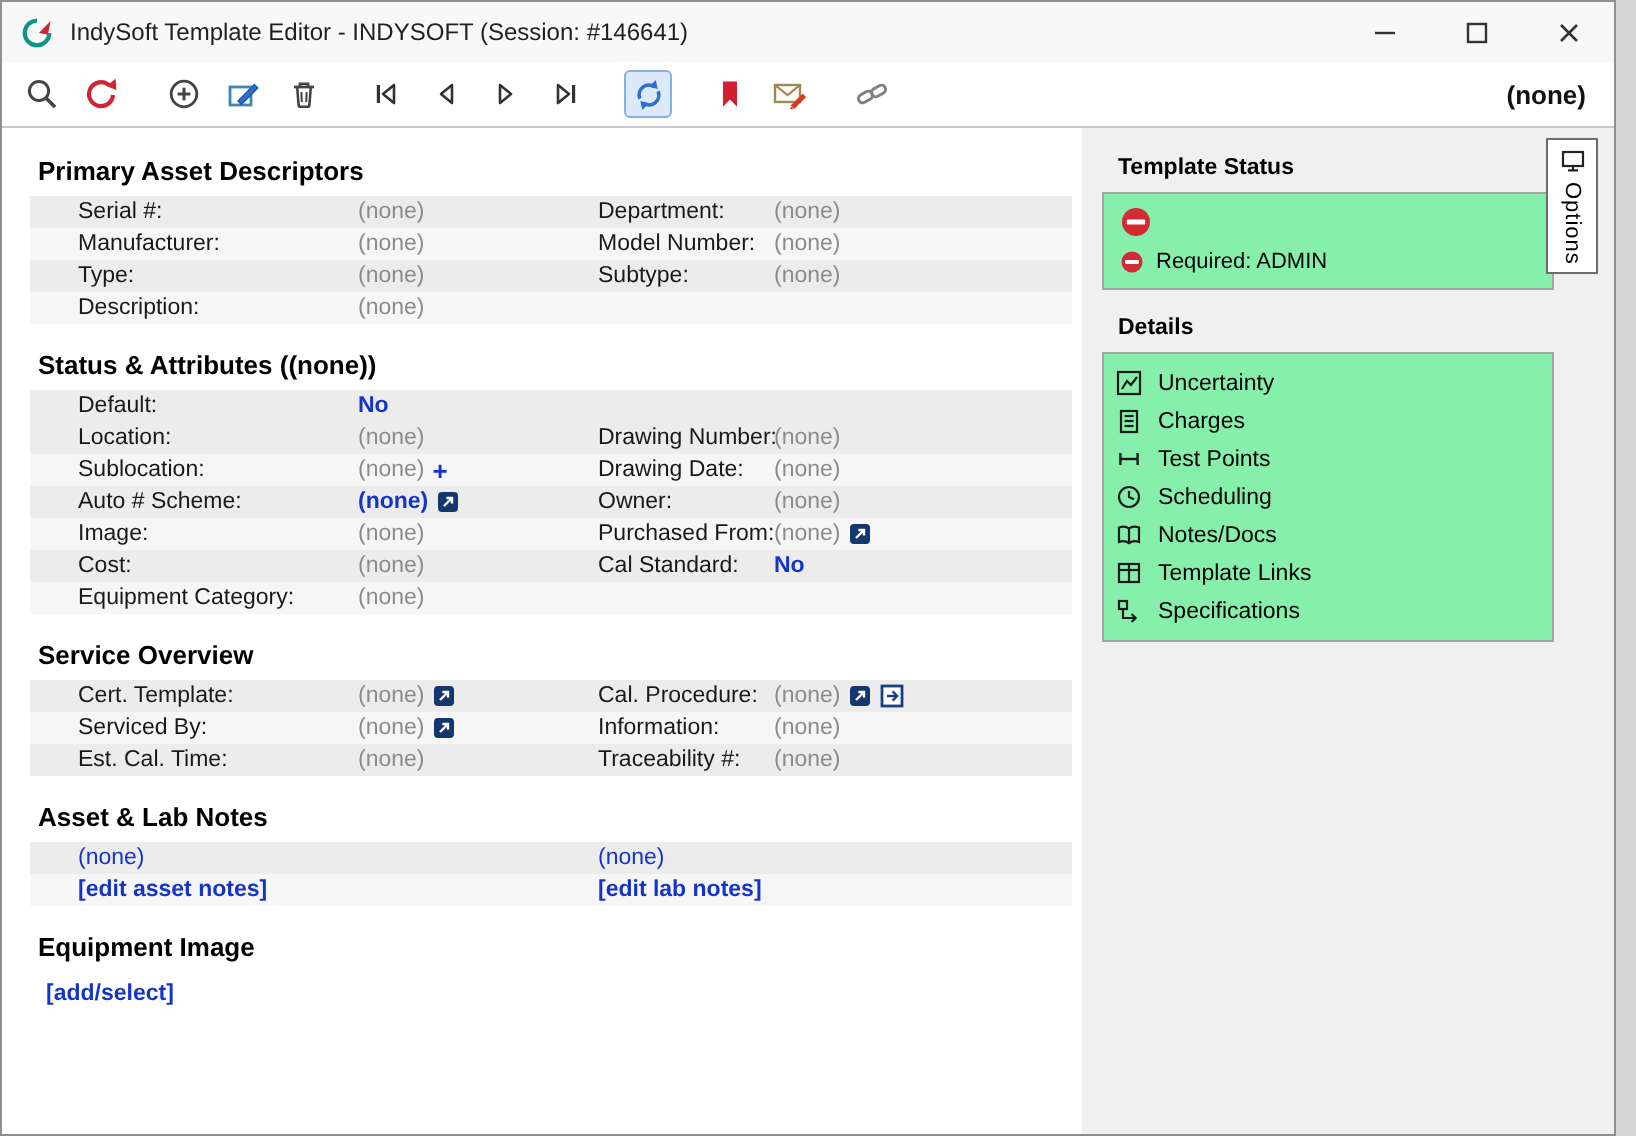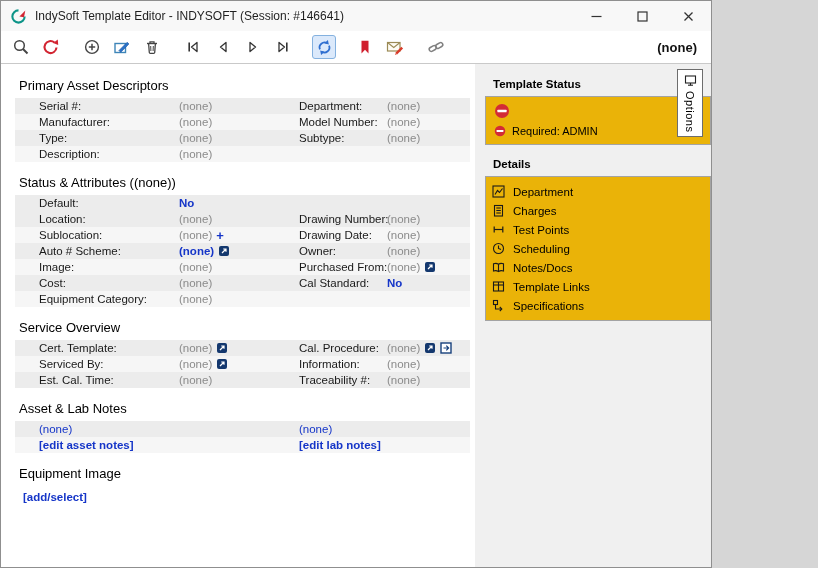--- a/index.html
+++ b/index.html
@@ -7,7 +7,7 @@
   svg { display:block; }
 
   .window {
-    width: 712px; height: 568px; background:#fff;
+    width: 808px; height: 568px; background:#fff;
     border: 1px solid #8f8f8f; overflow: hidden;
     display: flex; flex-direction: column;
   }

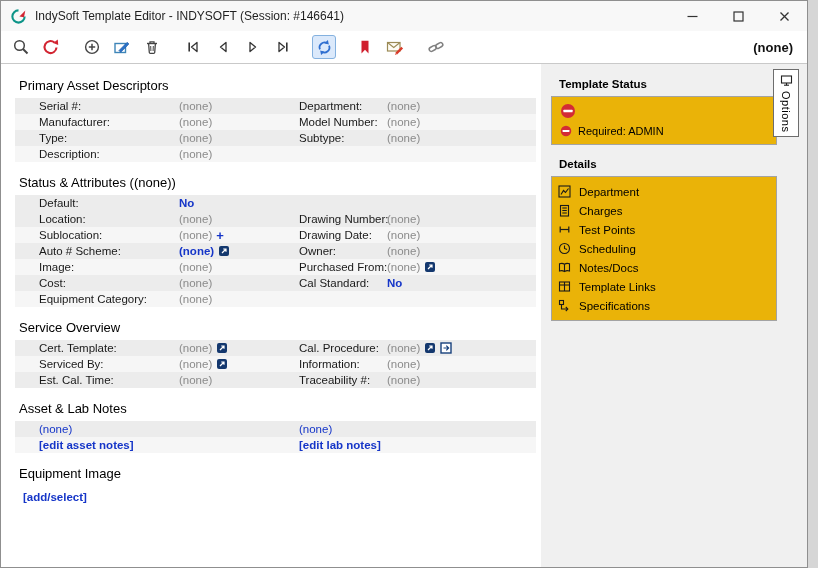--- a/index.html
+++ b/index.html
@@ -30,7 +30,7 @@
   .main { width:540px; background:#fff; padding-top:8px; overflow:hidden; }
   .side { flex:1; background:#f0f0f0; position:relative; padding:12px 0 16px 10px; }
 
-  .section-title { font-size:13px; font-weight:normal; color:#000; margin:13px 0 5px 18px; }
+  .section-title { font-size:13px; font-weight:bold; color:#000; margin:13px 0 5px 18px; }
   .section-title.first { margin-top:6px; }
 
   .rows { margin:0 5px 0 14px; }

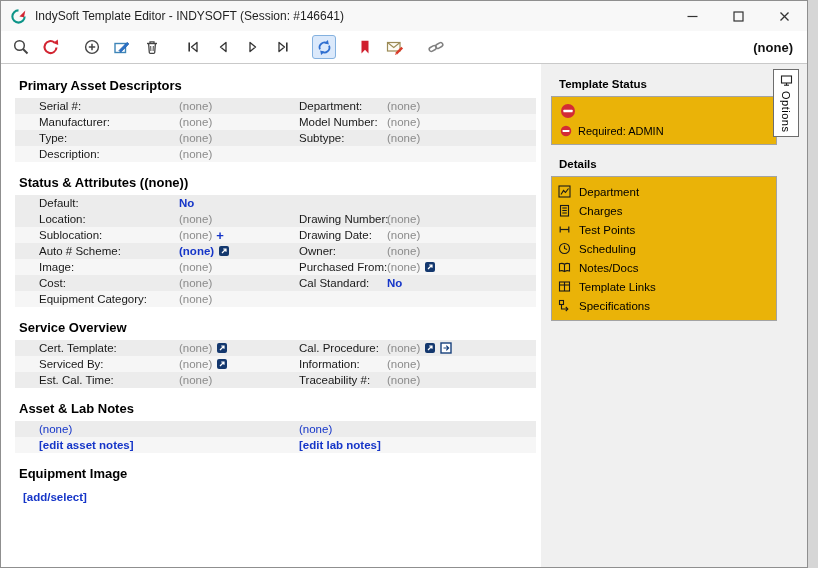--- a/index.html
+++ b/index.html
@@ -48,7 +48,7 @@
 
   
   .side-title { font-weight:bold; font-size:11.5px; color:#000; margin:2px 0 6px 8px; }
-  .side-box { width:226px; background:#eab308; border:1px solid #a3a3a3; }
+  .side-box { width:226px; background:#86efac; border:1px solid #a3a3a3; }
   .status-box { padding:6px 8px 7px 8px; margin-bottom:13px; }
   .status-line { display:flex; align-items:center; gap:6px; margin-top:6px; font-size:11px; color:#000; }
   .details-box { padding:5px 6px; margin-bottom:8px; }

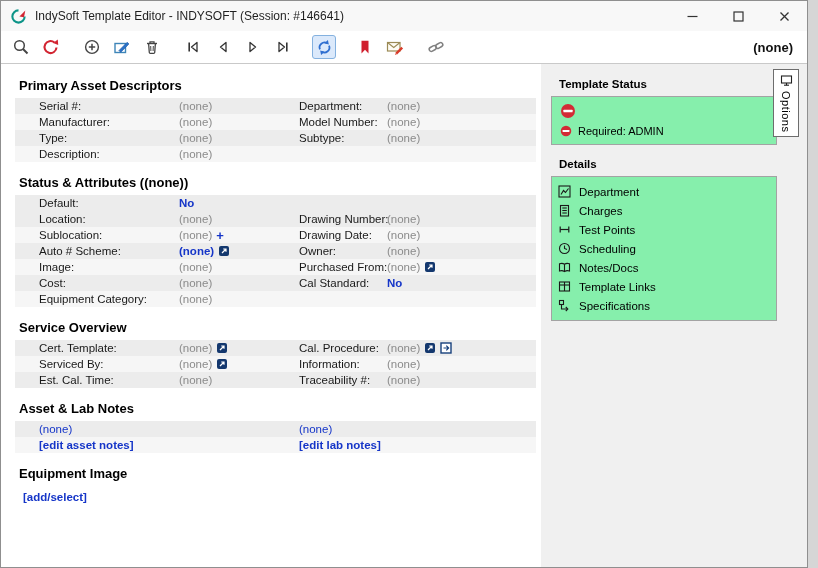--- a/index.html
+++ b/index.html
@@ -364,7 +364,7 @@
               <rect x="1" y="1" width="11" height="11"></rect>
               <polyline points="3,9.5 5.5,5.5 7.5,7.5 10.5,3.5"></polyline>
             </svg>
-          <span>Department</span>
+          <span>Uncertainty</span>
         </div>
         <div class="detail-item">
           <svg width="13" height="13" viewBox="0 0 13 13" fill="none" stroke="#1a1a1a" stroke-width="1.1">

